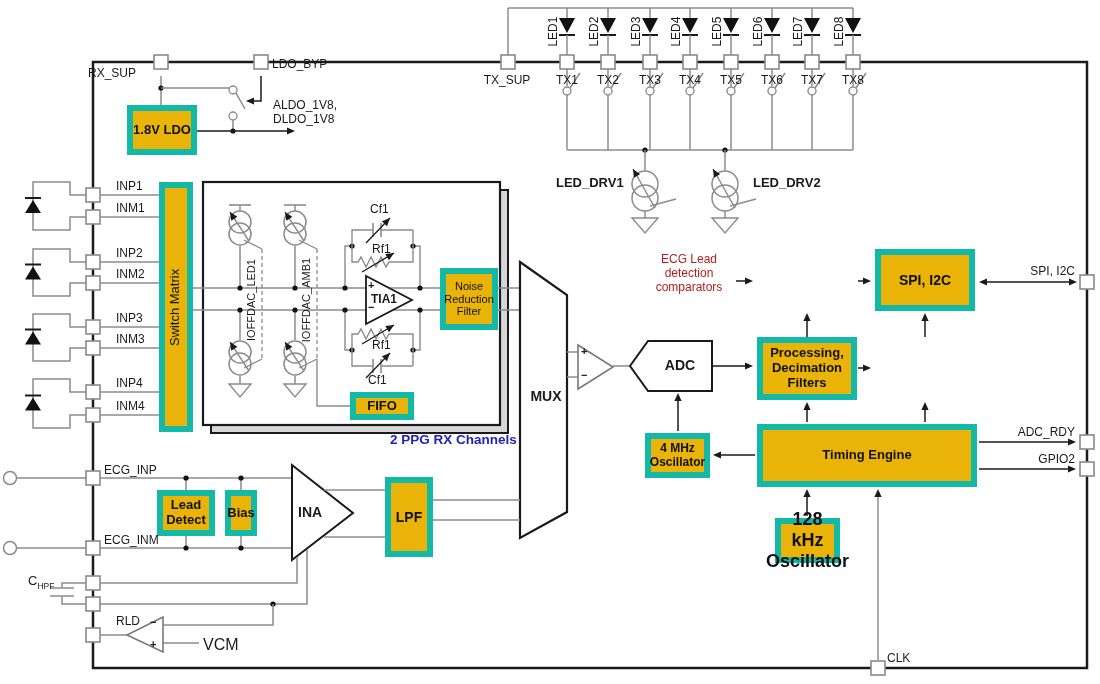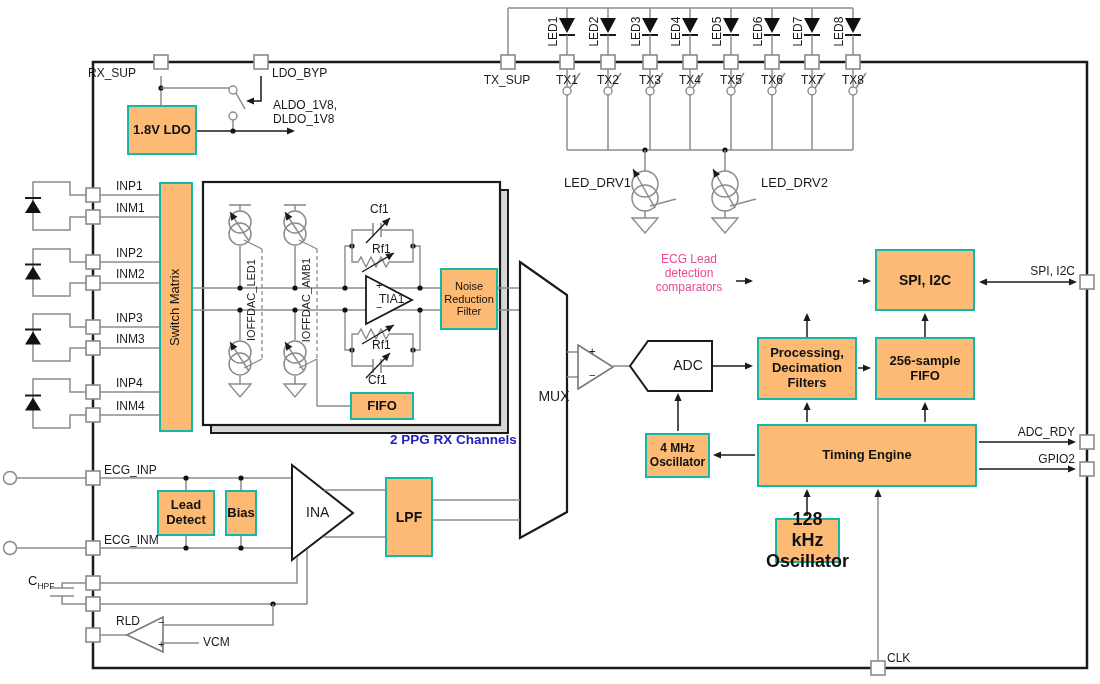--- a/index.html
+++ b/index.html
@@ -363,7 +363,7 @@
   </div>
 
   <div class="lbl" style="left:88px;top:67px;">RX_SUP</div>
-  <div class="lbl" style="left:272px;top:67px;">LDO_BYP</div>
+  <div class="lbl" style="left:272px;top:58px;">LDO_BYP</div>
   <div class="lbl" style="left:273px;top:99px;">ALDO_1V8,</div>
   <div class="lbl" style="left:273px;top:113px;">DLDO_1V8</div>
   <div class="lbl center" style="left:475px;top:74px;width:64px;">TX_SUP</div>

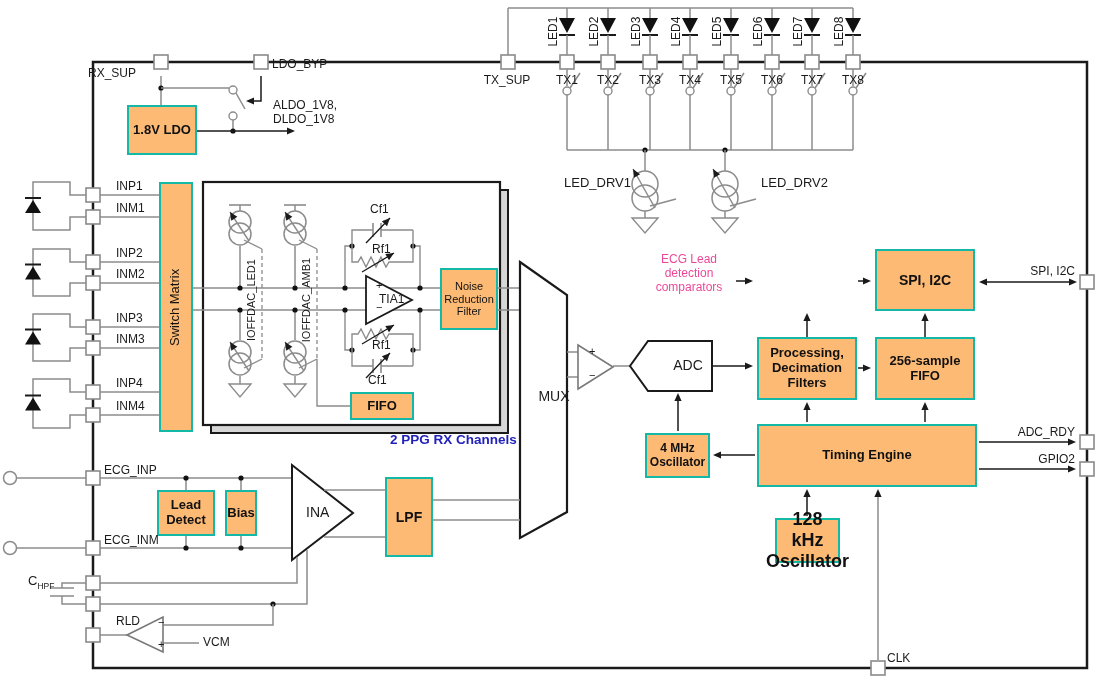--- a/index.html
+++ b/index.html
@@ -8,7 +8,7 @@
   #wires{position:absolute;left:0;top:0;}
   .lbl{position:absolute;font-size:12px;color:#1a1a1a;white-space:nowrap;line-height:1.1;}
   .bold{font-weight:400;margin-left:8px;}
-  .blk{position:absolute;box-sizing:border-box;background:#fdba74;border:2px solid #14b8a6;
+  .blk{position:absolute;box-sizing:border-box;background:#eab308;border:6px solid #14b8a6;
        display:flex;flex-direction:column;align-items:center;justify-content:center;
        text-align:center;font-weight:700;font-size:13px;color:#111;line-height:1.15;}
   .thin{font-weight:400;}

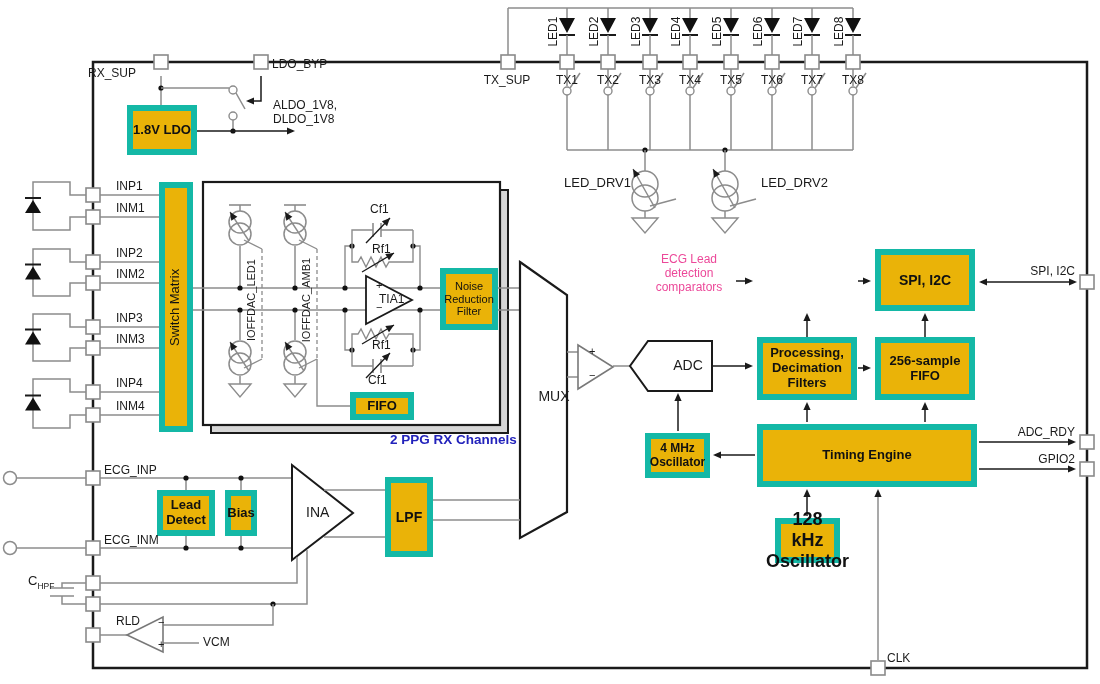--- a/index.html
+++ b/index.html
@@ -7,7 +7,7 @@
          font-family:"Liberation Sans",sans-serif;}
   #wires{position:absolute;left:0;top:0;}
   .lbl{position:absolute;font-size:12px;color:#1a1a1a;white-space:nowrap;line-height:1.1;}
-  .bold{font-weight:400;margin-left:8px;}
+  .bold{font-weight:700;}
   .blk{position:absolute;box-sizing:border-box;background:#eab308;border:6px solid #14b8a6;
        display:flex;flex-direction:column;align-items:center;justify-content:center;
        text-align:center;font-weight:700;font-size:13px;color:#111;line-height:1.15;}

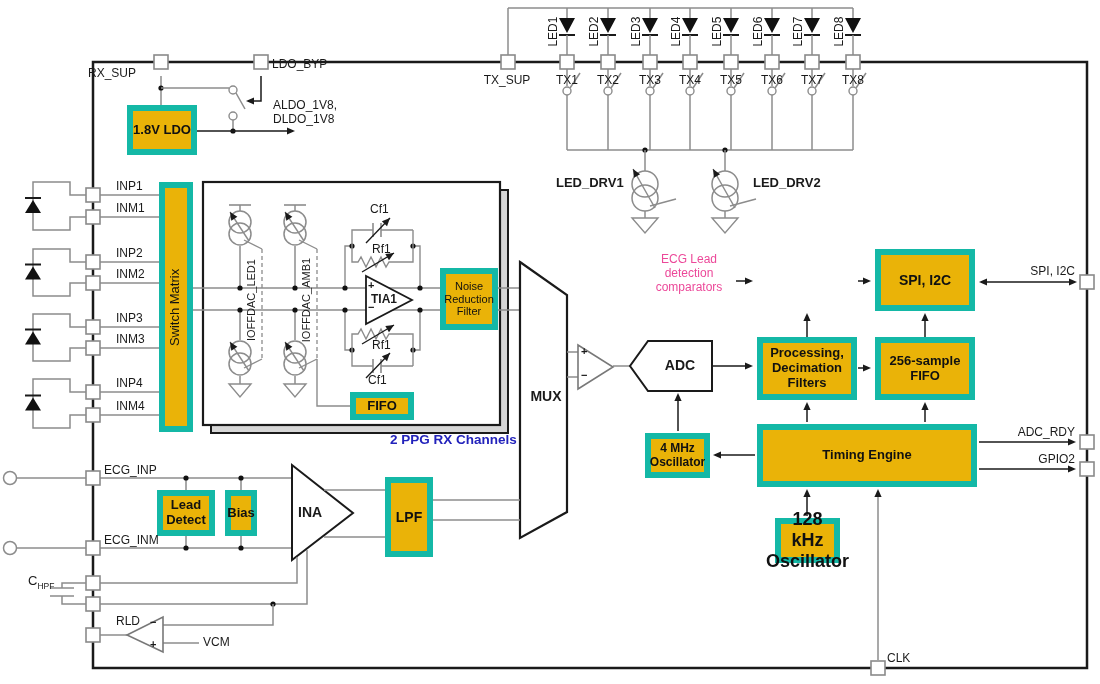--- a/index.html
+++ b/index.html
@@ -16,7 +16,7 @@
   .center{text-align:center;}
   .small{font-size:11px;}
   .caption{color:#2222bb;font-weight:700;font-size:13.5px;}
-  .gray{color:#ec4899;}
+  .gray{color:#b91c1c;}
   sub{font-size:8.5px;}
 </style>
 </head>

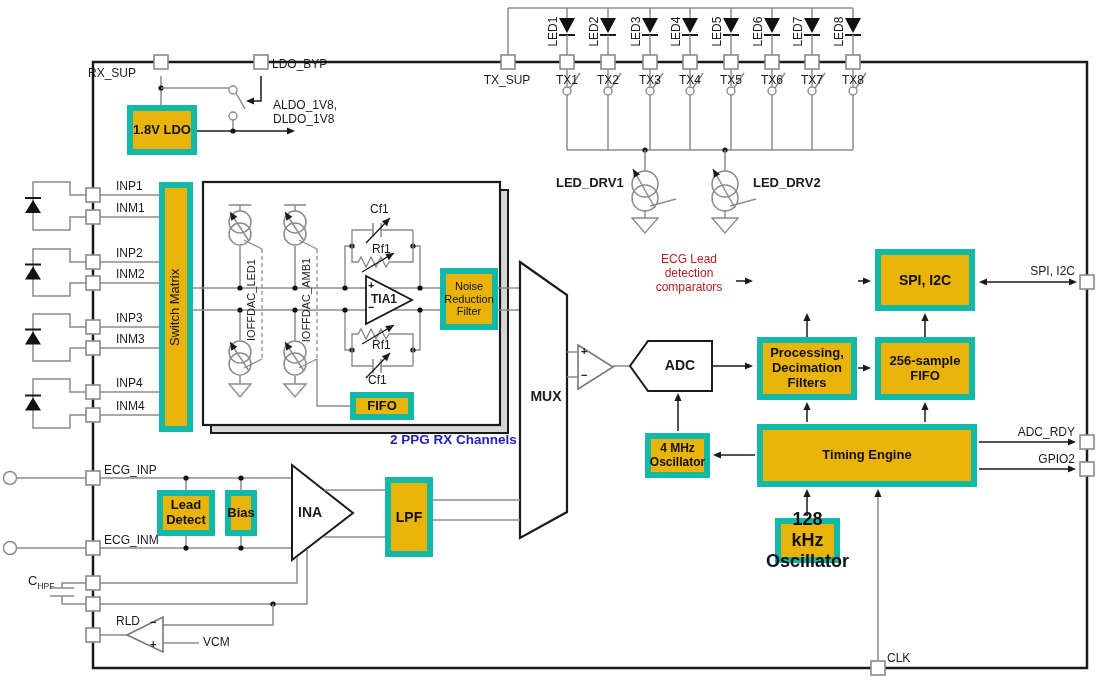--- a/index.html
+++ b/index.html
@@ -353,10 +353,6 @@
     <div>Filters</div>
   </div>
 
-  <div class="blk" style="left:875px;top:337px;width:100px;height:63px;">
-    <div>256-sample</div>
-    <div>FIFO</div>
-  </div>
 
   <div class="blk" style="left:757px;top:424px;width:220px;height:63px;">
     <div>Timing Engine</div>

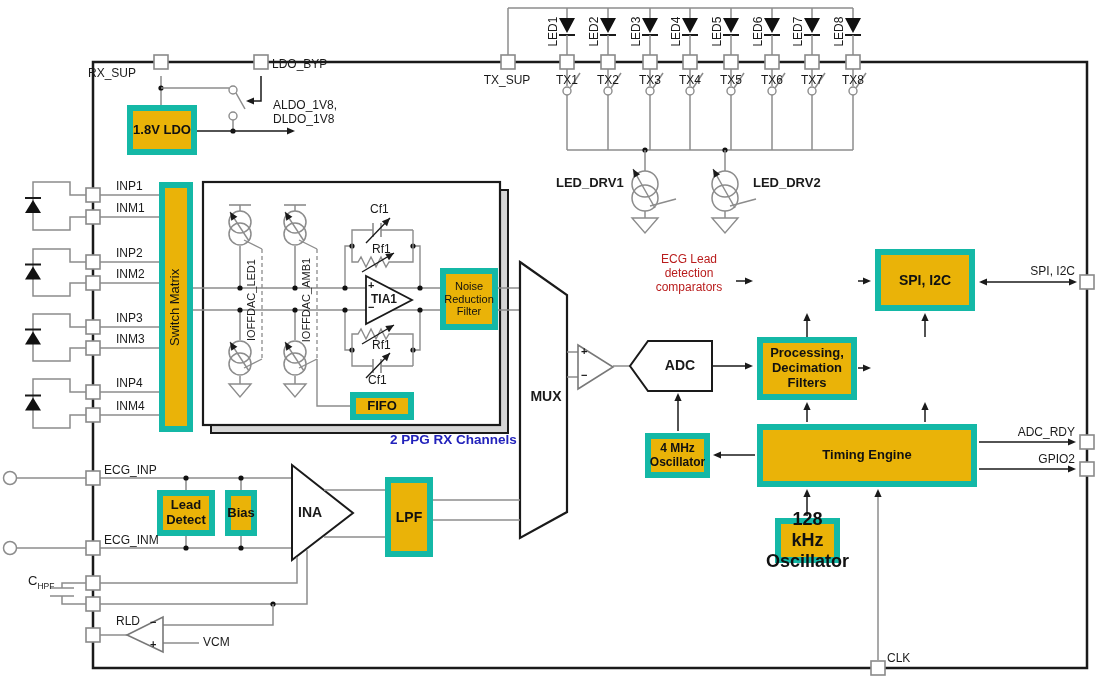--- a/index.html
+++ b/index.html
@@ -396,7 +396,7 @@
   <div class="lbl" style="left:104px;top:534px;">ECG_INM</div>
   <div class="lbl" style="left:28px;top:574px;font-size:13px;"><span>C</span><sub>HPF</sub></div>
   <div class="lbl" style="left:116px;top:615px;">RLD</div>
-  <div class="lbl" style="left:203px;top:636px;font-size:12px;">VCM</div>
+  <div class="lbl" style="left:203px;top:636px;font-size:16px;">VCM</div>
   <div class="lbl bold" style="left:150px;top:616px;font-size:11px;">−</div>
   <div class="lbl bold" style="left:150px;top:638px;font-size:11px;">+</div>
   <div class="lbl bold" style="left:298px;top:505px;font-size:14px;">INA</div>

